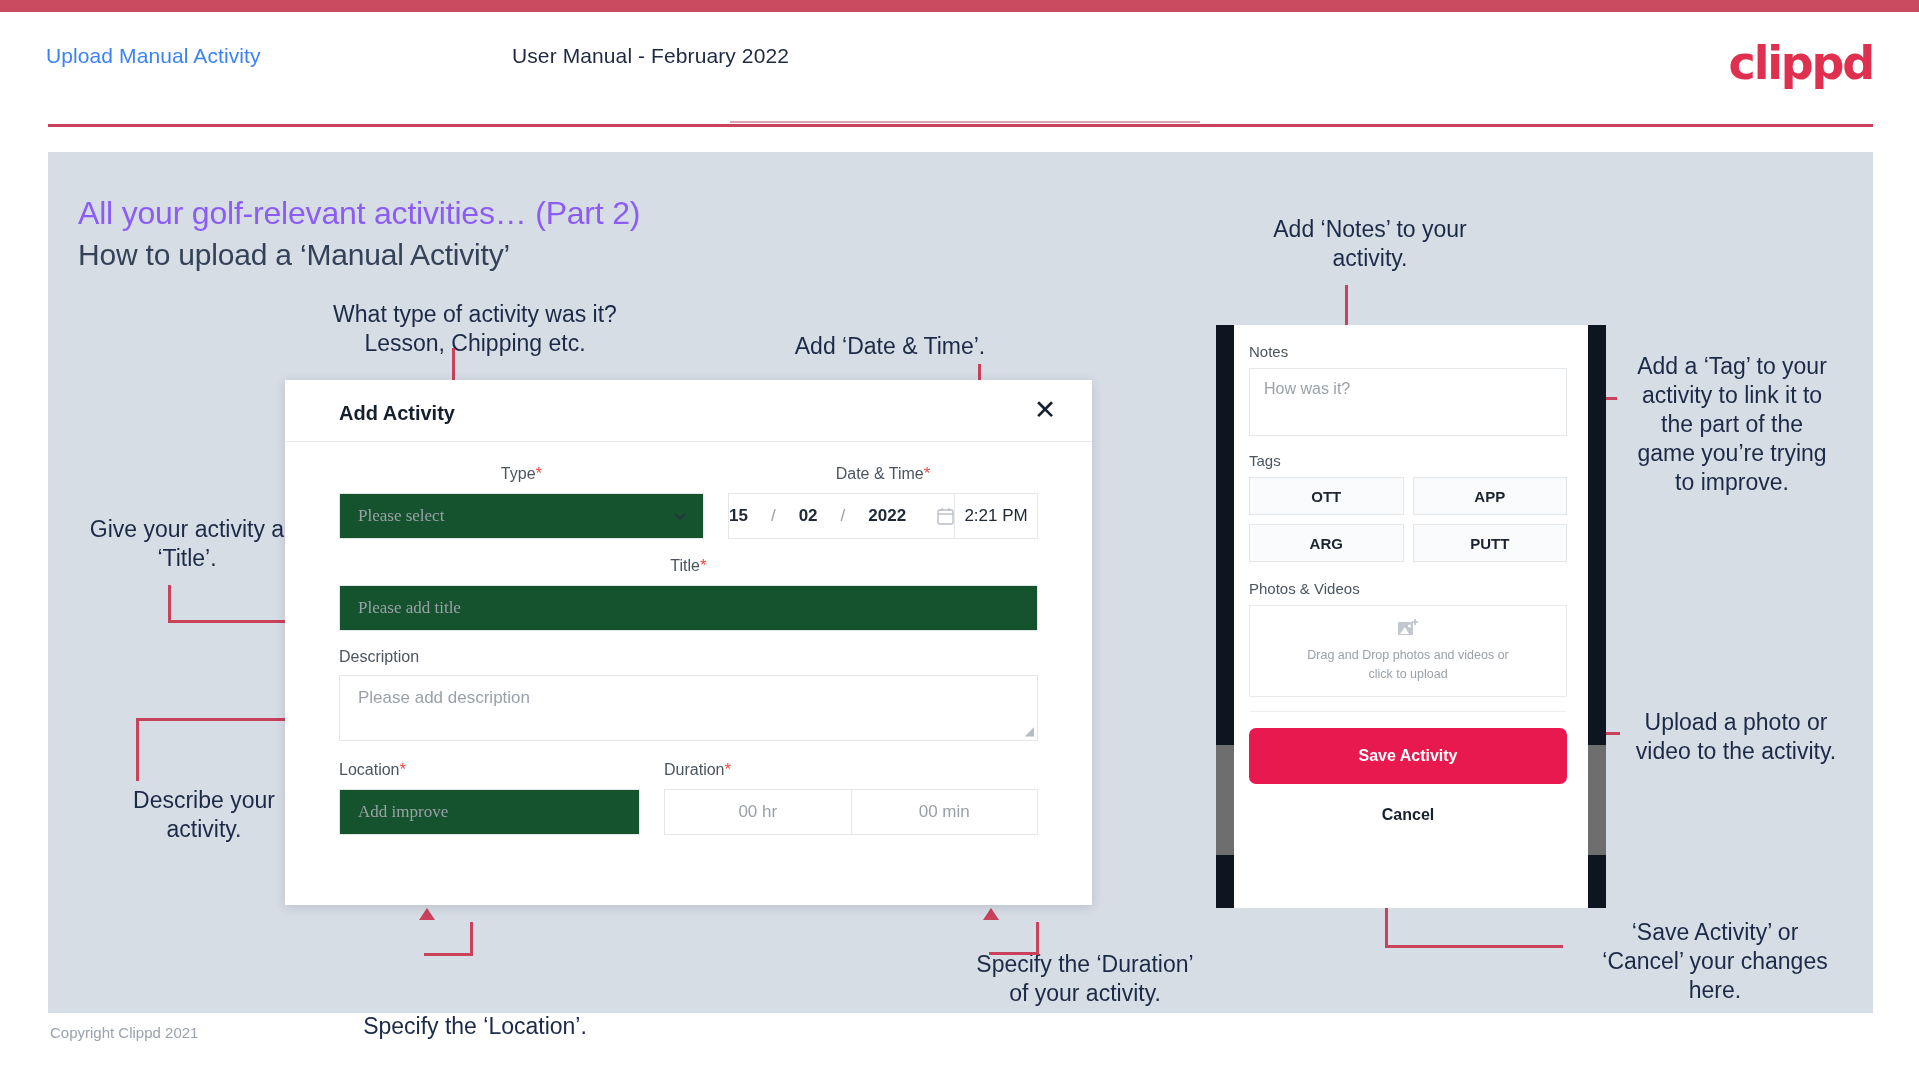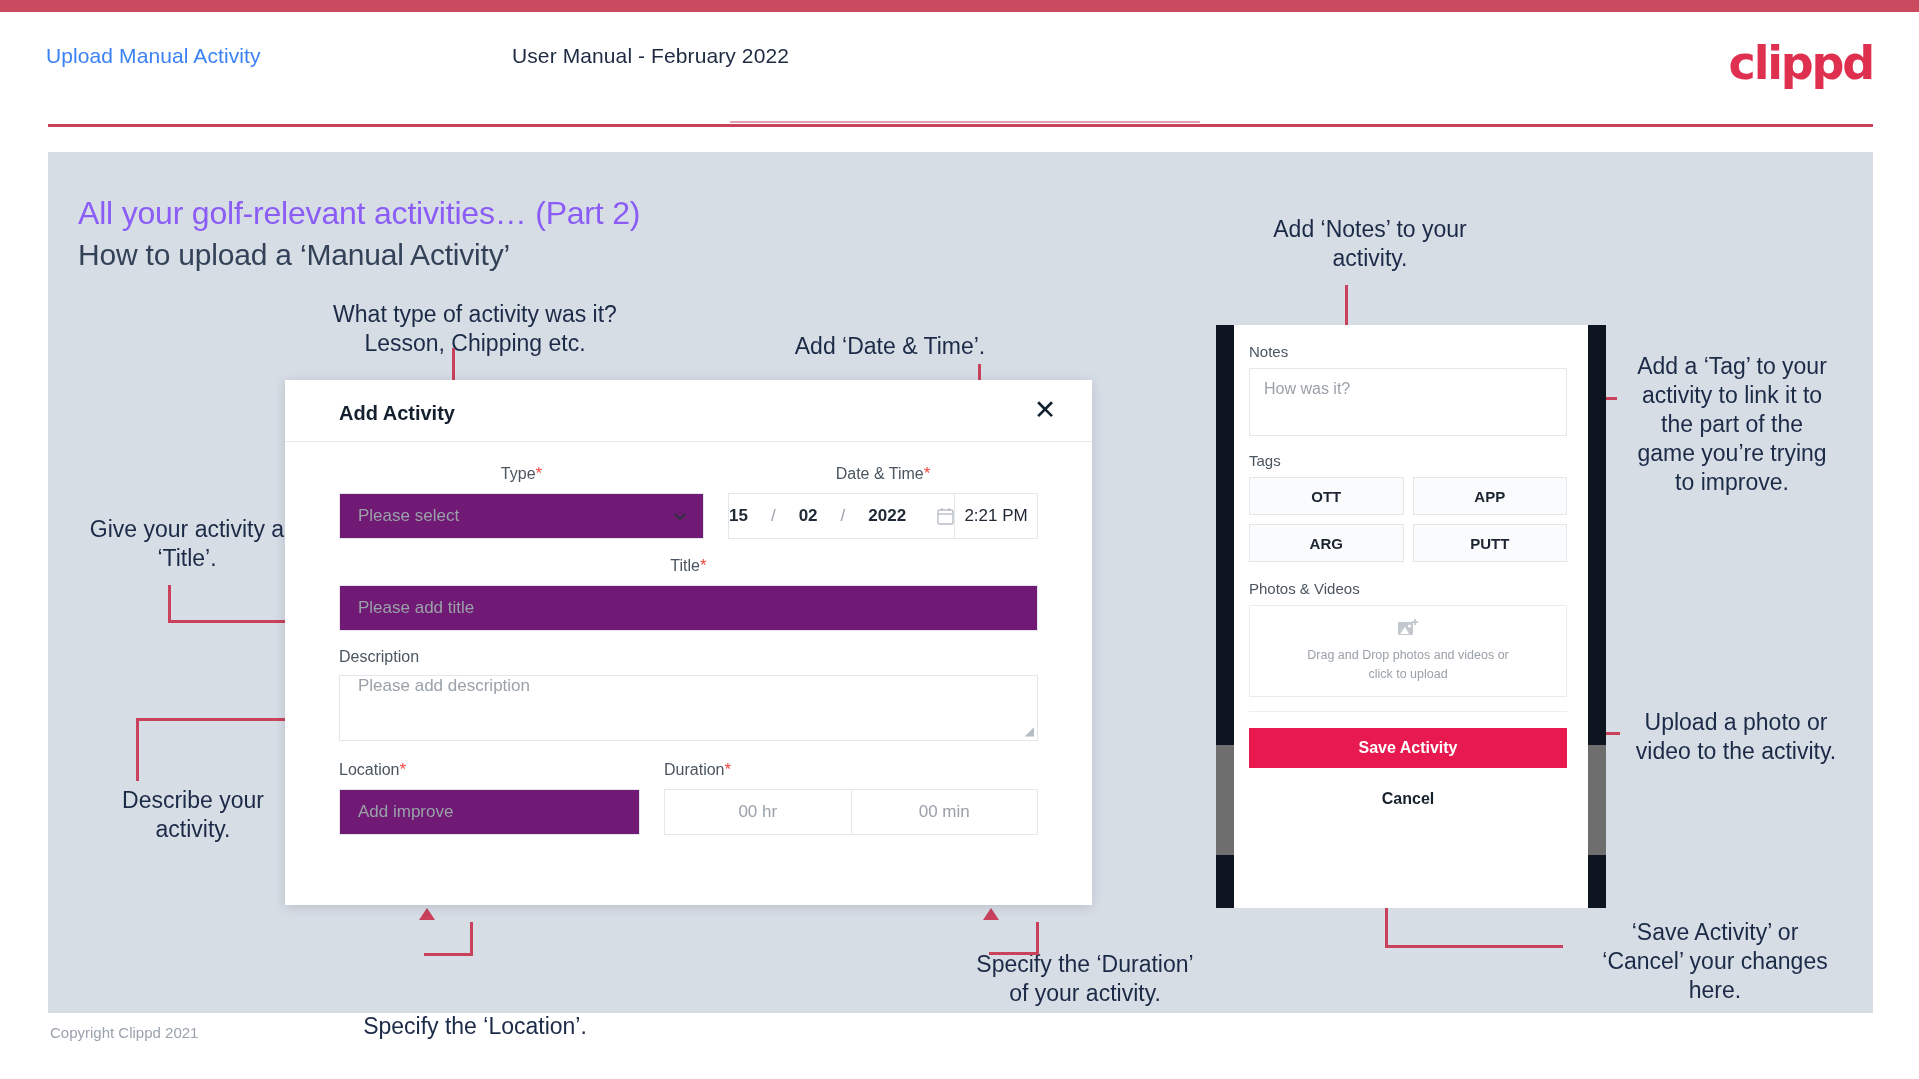--- a/index.html
+++ b/index.html
@@ -109,9 +109,9 @@
   .req { color: #f0483e; font-size: 17px; }
 
   .inp {
-    height: 46px; border: 1px solid #e4e7ea; background: #701a75;
+    height: 46px; border: 1px solid #e4e7ea; background: #14532d;
     display: flex; align-items: center;
-    font-size: 17px; color: #9aa1a9; padding: 0 18px;
+    font-size: 17px; color: #9aa1a9; padding: 0 18px; font-family: Liberation Serif, serif;
   }
   .row { display: flex; gap: 24px; }
   .col-left { width: 381px; }

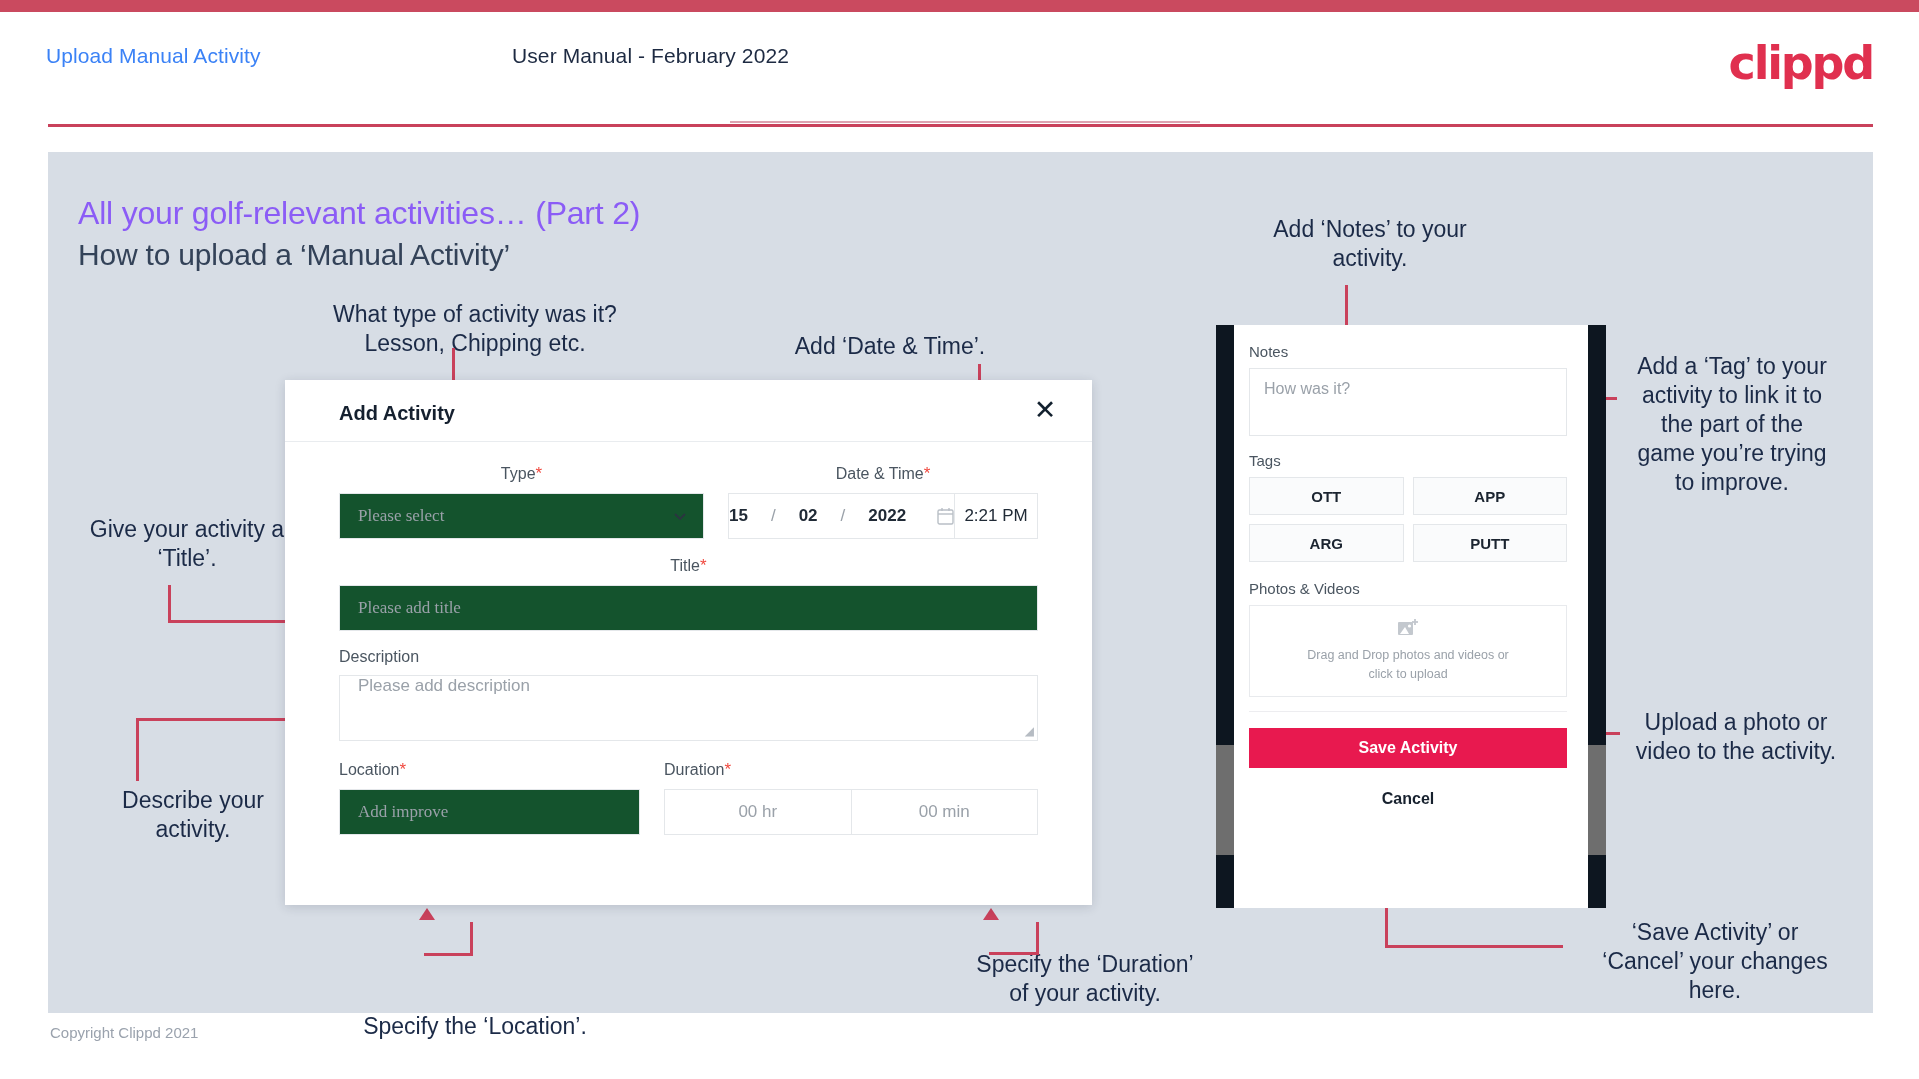--- a/index.html
+++ b/index.html
@@ -139,7 +139,7 @@
 
   .ta {
     height: 66px; border: 1px solid #e4e7ea; background: #fff;
-    font-size: 17px; color: #9aa1a9; padding: 0 18px;
+    font-size: 17px; color: #9aa1a9; padding: 12px 18px;
     position: relative;
   }
   .ta-grip {

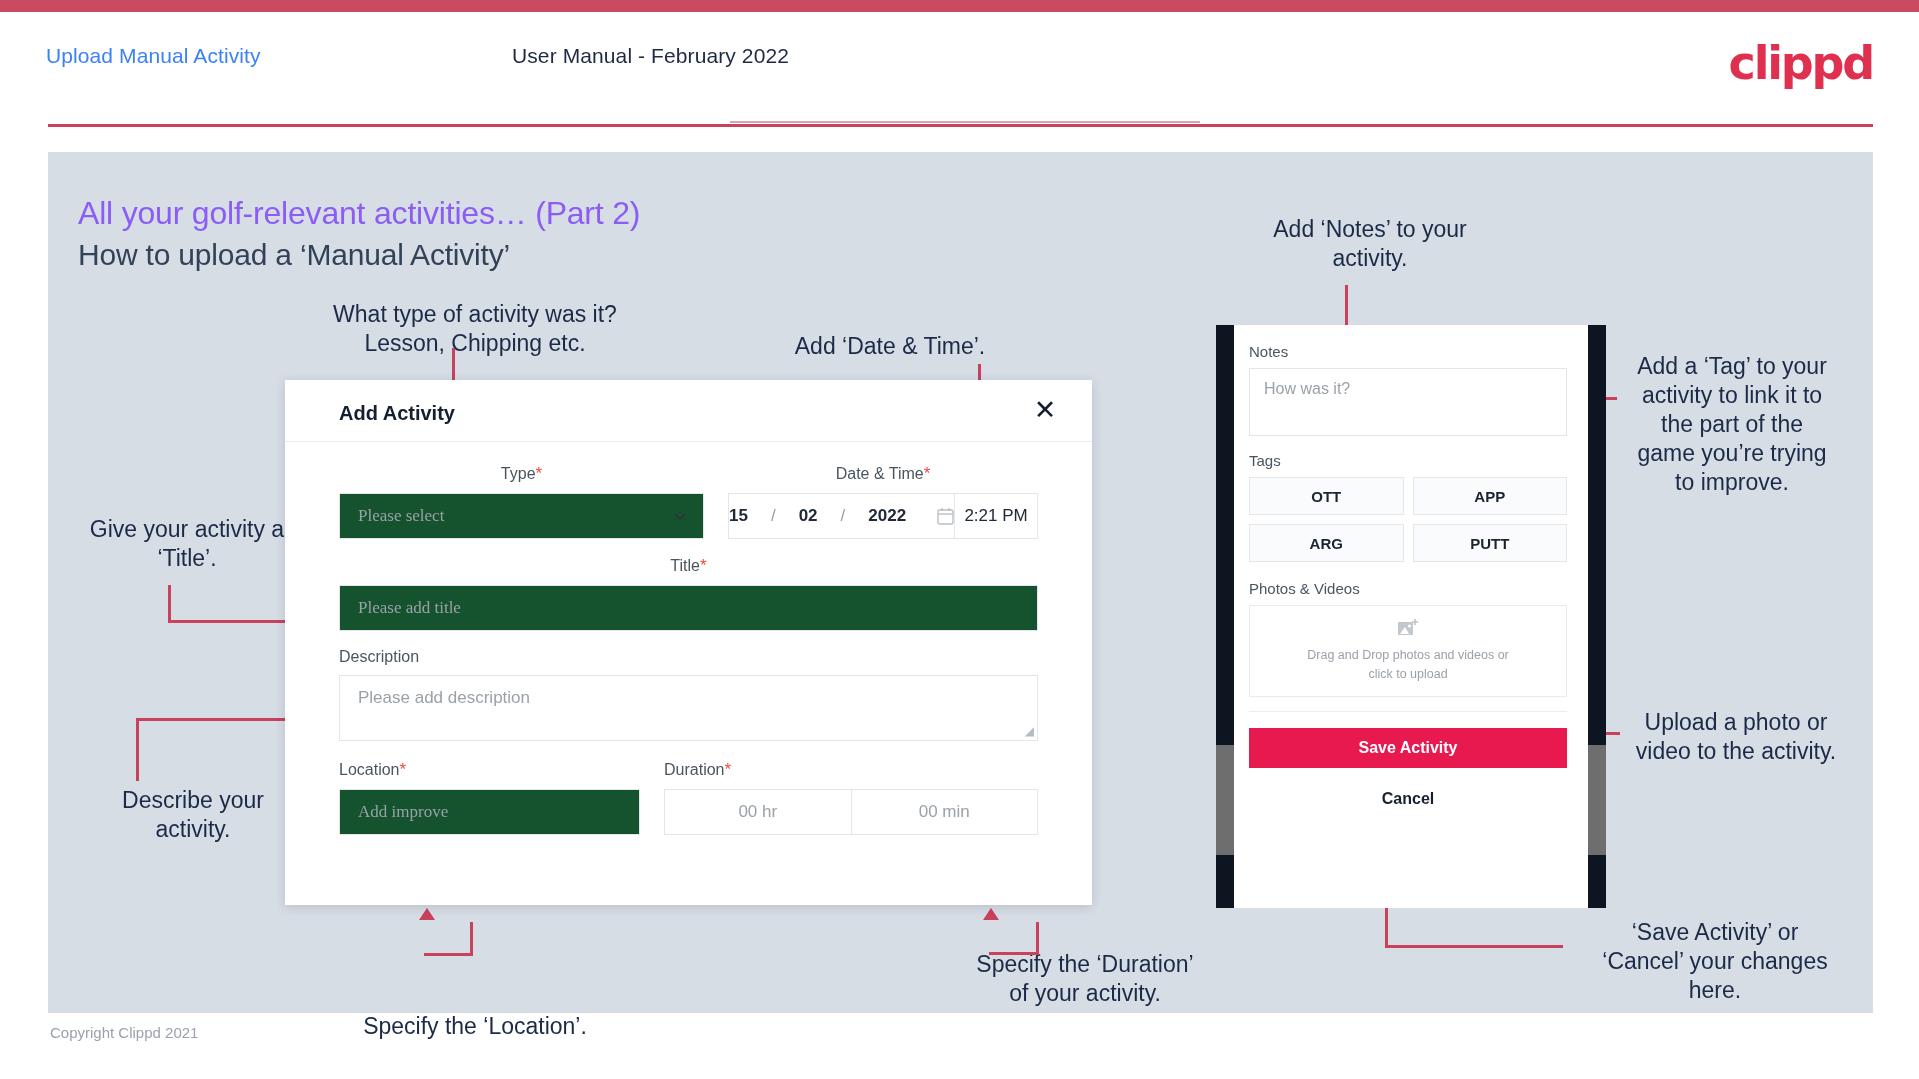--- a/index.html
+++ b/index.html
@@ -197,9 +197,9 @@
   .dz-text { font-size: 12.5px; color: #9aa1a9; text-align: center; line-height: 1.5; }
   .ph-divider { height: 1px; background: #ededf0; margin: 0 0 16px 0; }
   .save-btn {
-    height: 40px; background: #e8194f; color: #fff;
+    height: 56px; background: #e8194f; color: #fff;
     display: flex; align-items: center; justify-content: center;
-    font-size: 16px; font-weight: bold; cursor: pointer; margin-bottom: 22px;
+    font-size: 16px; font-weight: bold; cursor: pointer; margin-bottom: 22px; border-radius: 7px;
   }
   .cancel-btn {
     text-align: center; font-size: 16px; font-weight: bold; color: #17212e; cursor: pointer;

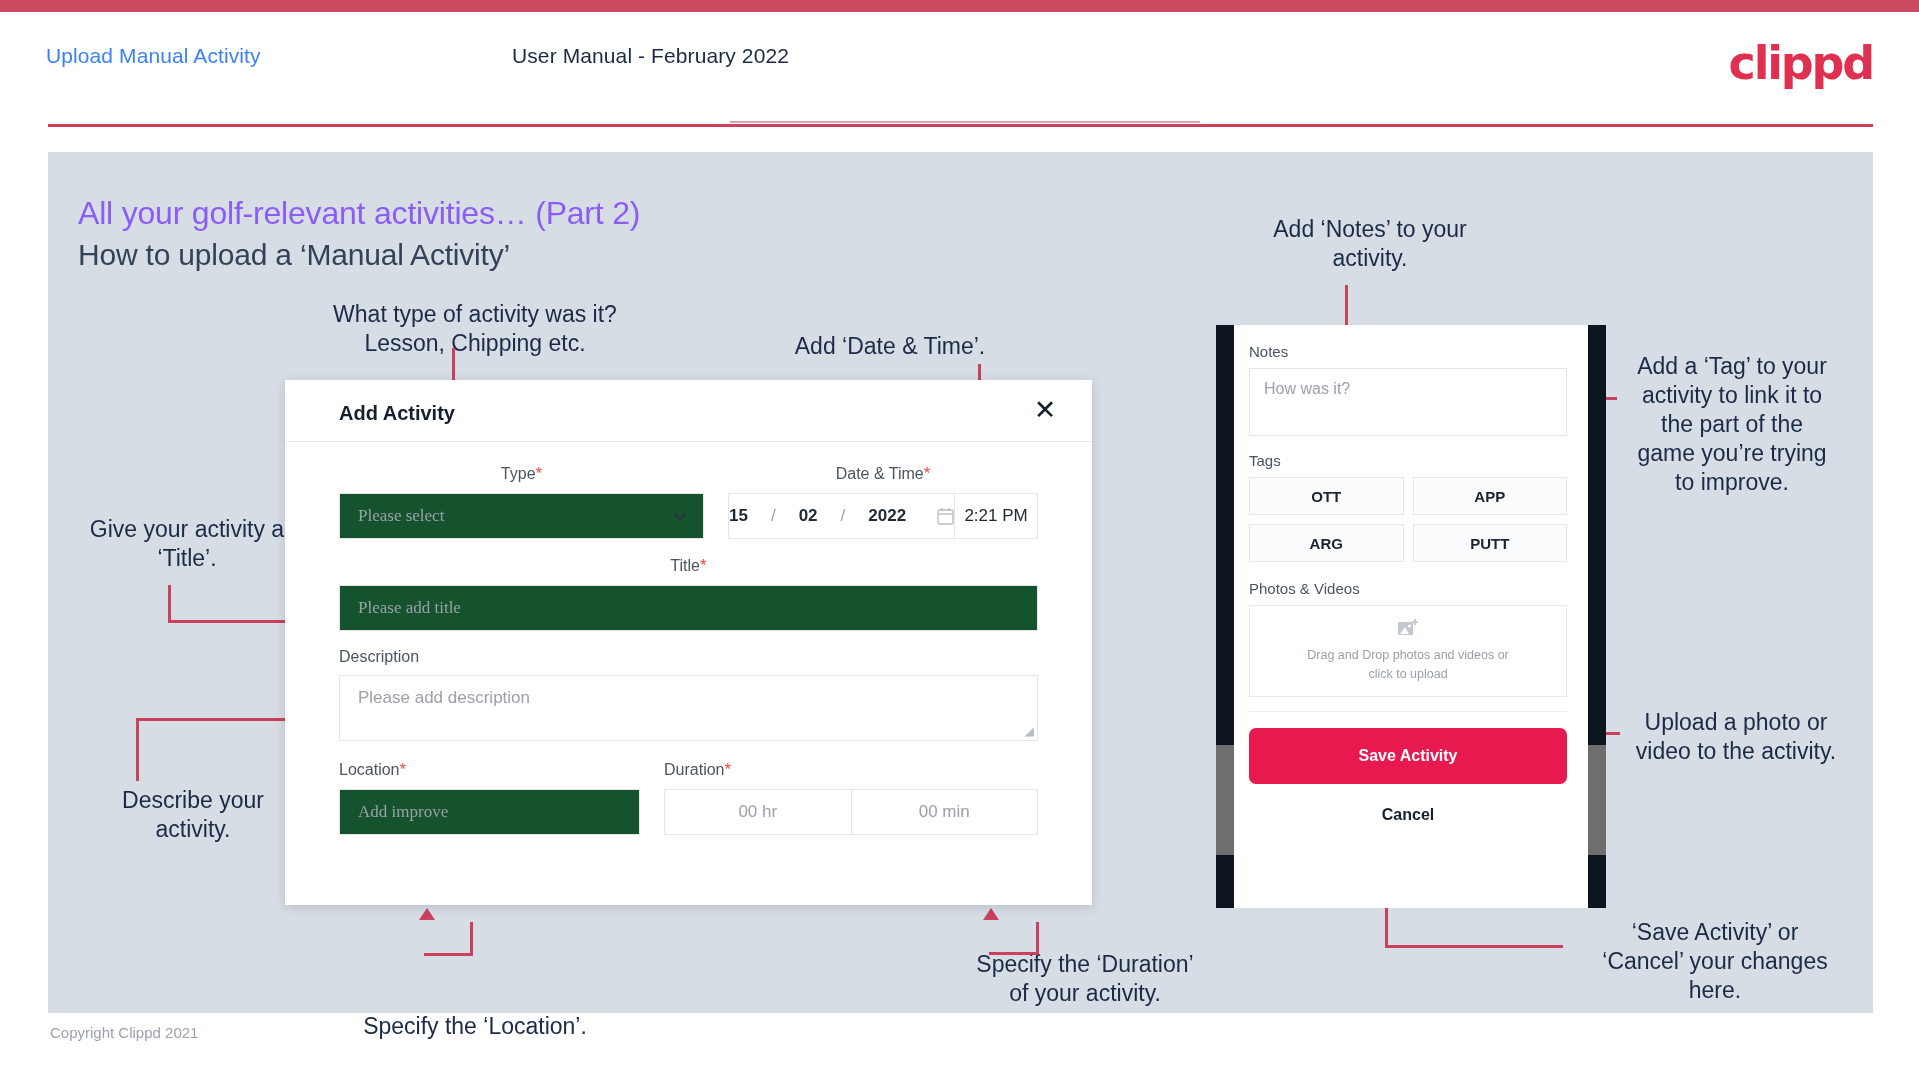--- a/index.html
+++ b/index.html
@@ -241,7 +241,7 @@
   <div class="ln h" style="left:168px; top:620px; width:120px;"></div>
   <div class="arrow right" style="left:285px; top:614px;"></div>
 
-  <div class="ann" style="left:48px; top:786px; width:290px;">Describe your
+  <div class="ann" style="left:59px; top:786px; width:290px;">Describe your
 activity.</div>
   <div class="ln v" style="left:136px; top:718px; height:63px;"></div>
   <div class="ln h" style="left:136px; top:718px; width:152px;"></div>

